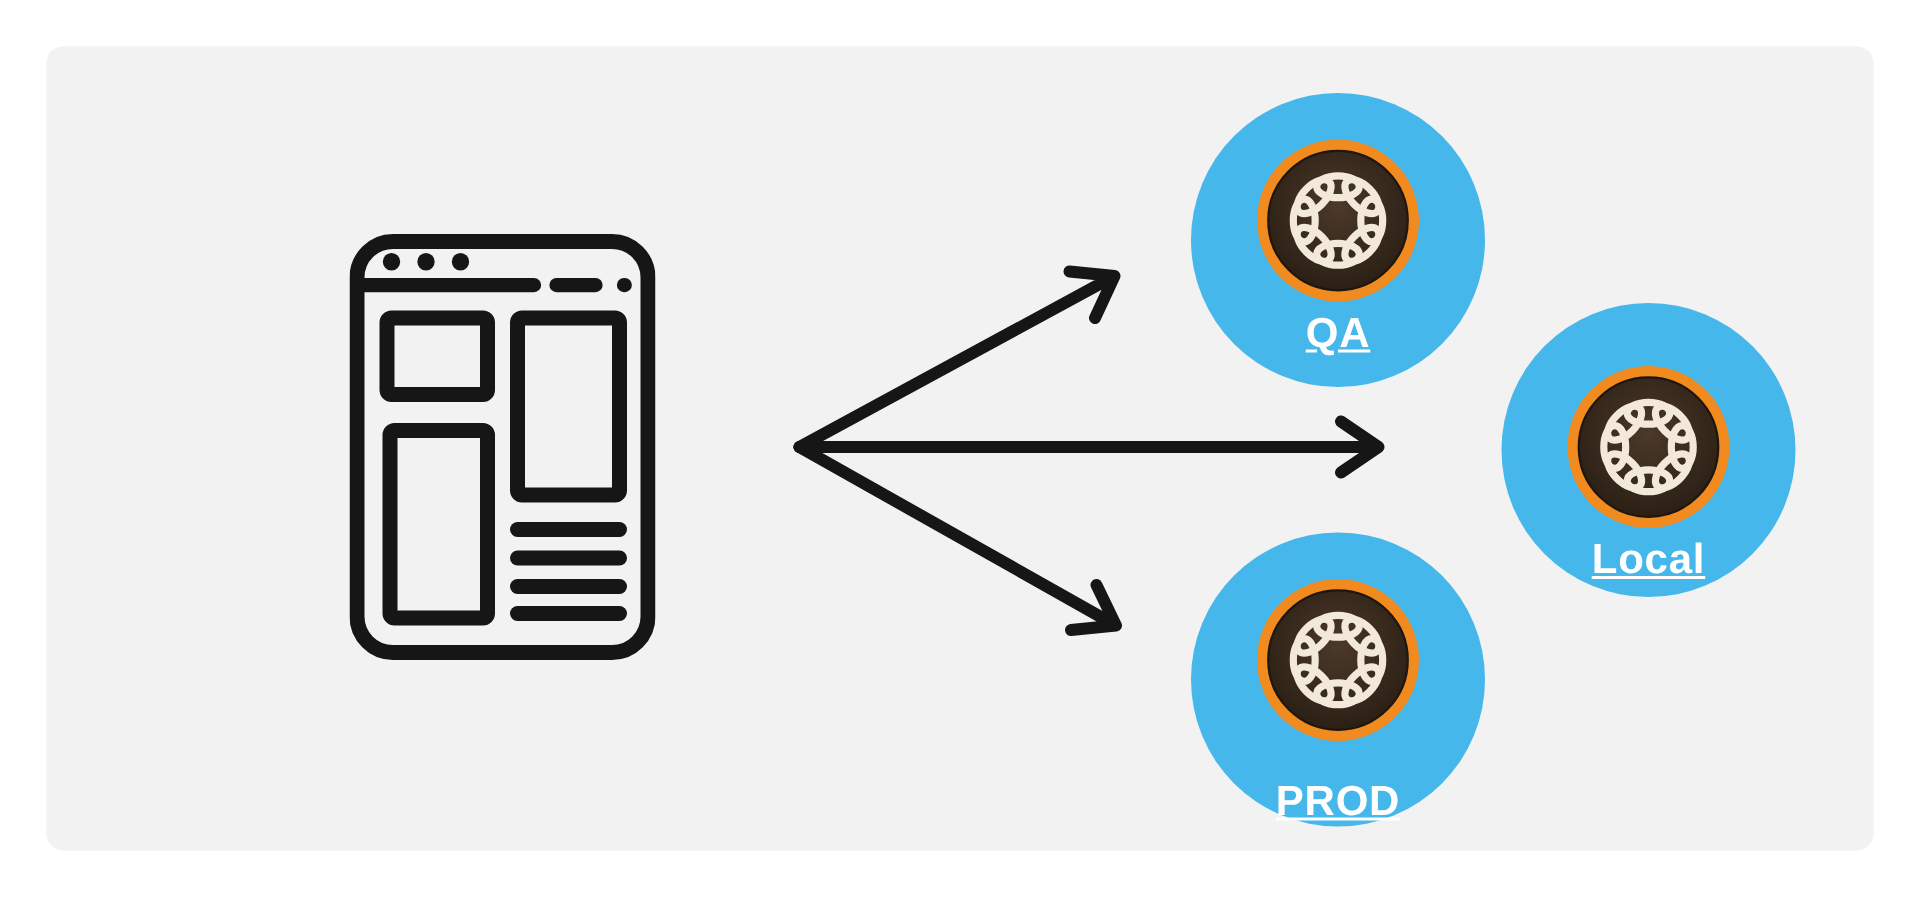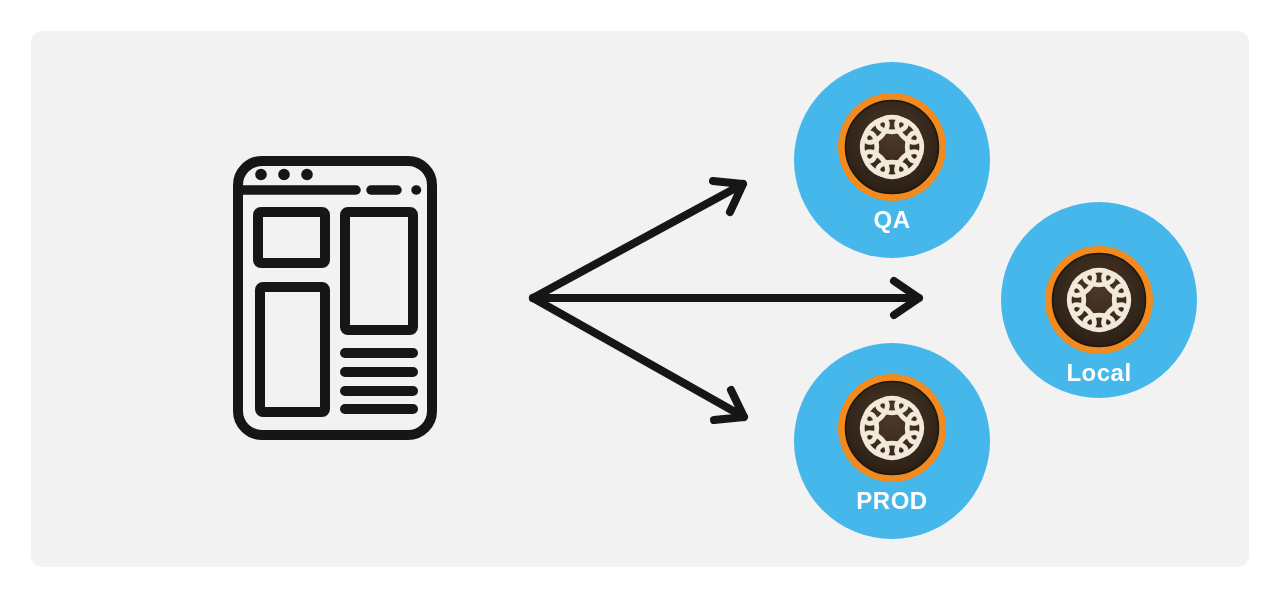--- a/index.html
+++ b/index.html
@@ -21,8 +21,8 @@
   .node-local{left:1001px;top:202px;justify-content:center;}
   .node-prod{left:794px;top:343px;}
   .aem-logo{width:110px;height:110px;margin-top:30px;display:block;}
-  .node-label{margin-top:6px;color:var(--label-text);font-weight:bold;font-size:24px;
-    letter-spacing:.5px;line-height:1;text-align:center;}
+  .node-label{margin-top:6px;color:var(--label-text);font-weight:bold;font-size:28px;
+    letter-spacing:.5px;line-height:1;text-align:center;text-decoration:underline;}
   .defs-holder{position:absolute;width:0;height:0;overflow:hidden;}
 </style>
 </head>

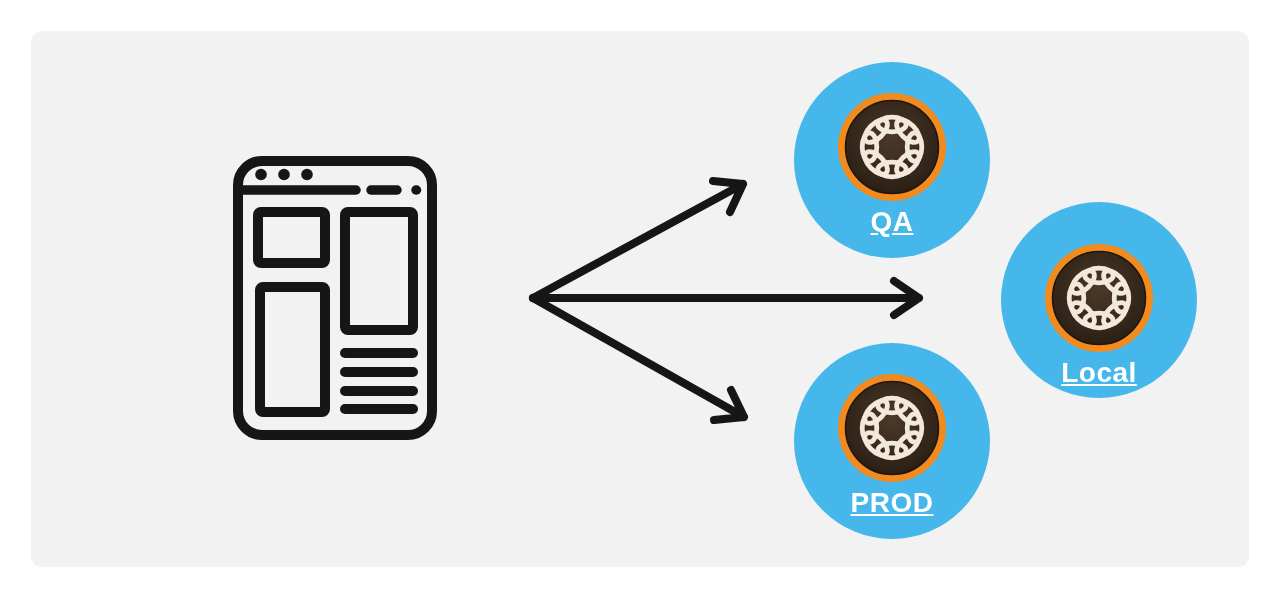--- a/index.html
+++ b/index.html
@@ -19,7 +19,7 @@
     background:var(--node-blue);display:flex;flex-direction:column;align-items:center;}
   .node-qa{left:794px;top:62px;}
   .node-local{left:1001px;top:202px;justify-content:center;}
-  .node-prod{left:794px;top:343px;}
+  .node-prod{left:794px;top:355px;gap:19px;}
   .aem-logo{width:110px;height:110px;margin-top:30px;display:block;}
   .node-label{margin-top:6px;color:var(--label-text);font-weight:bold;font-size:28px;
     letter-spacing:.5px;line-height:1;text-align:center;text-decoration:underline;}

